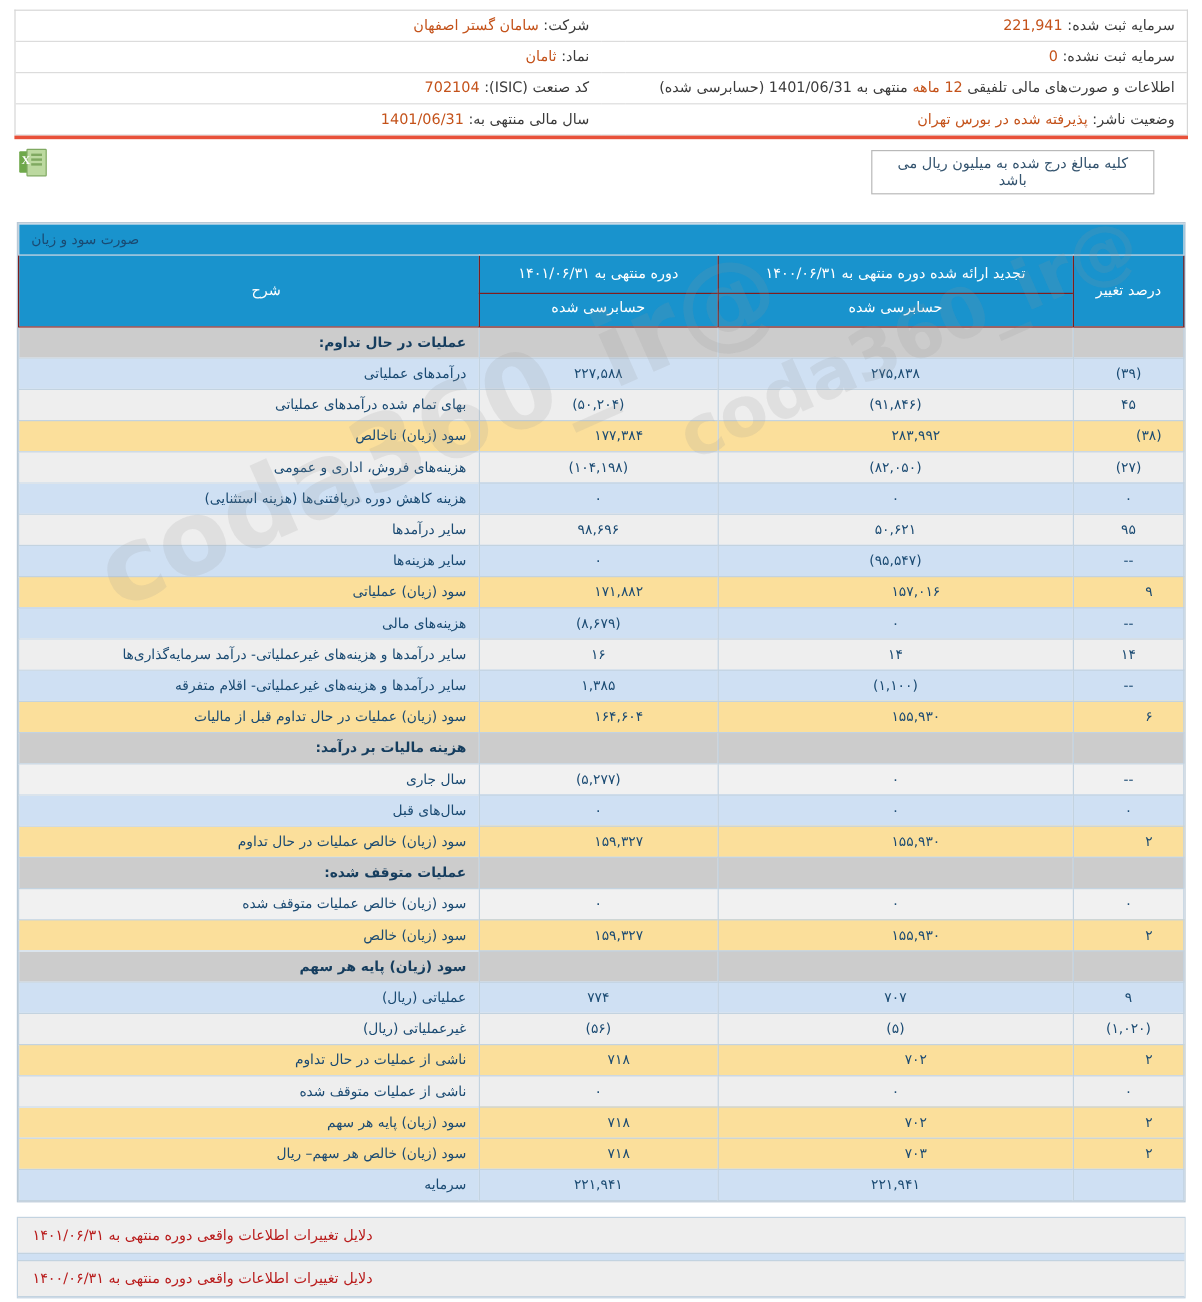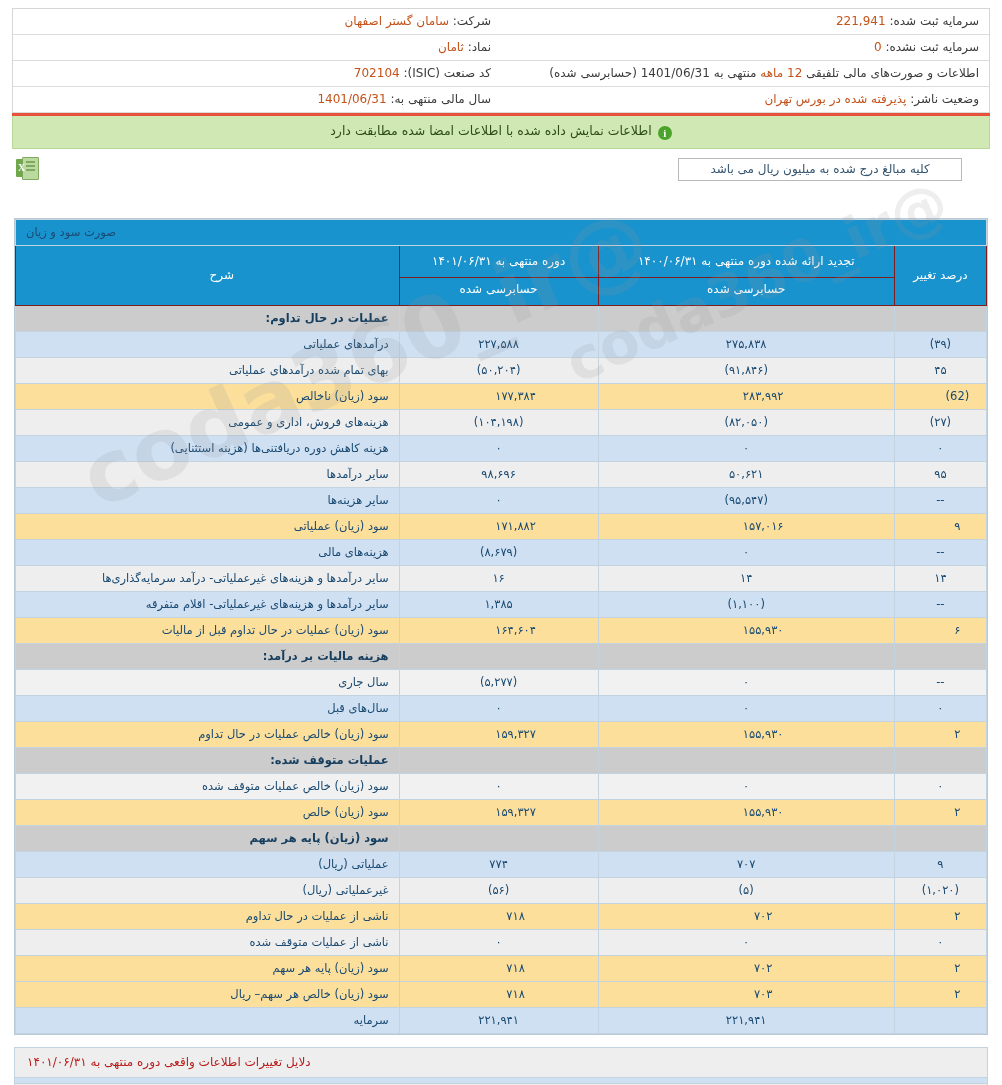--- a/index.html
+++ b/index.html
@@ -322,9 +322,6 @@
   </div>
   <div class="red-rule"></div>
 
-  <div class="notice">
-    <span class="i-badge">i</span><span>اطلاعات نمایش داده شده با اطلاعات امضا شده مطابقت دارد</span>
-  </div>
 
   <div class="noterow">
     <div class="excel-icon">

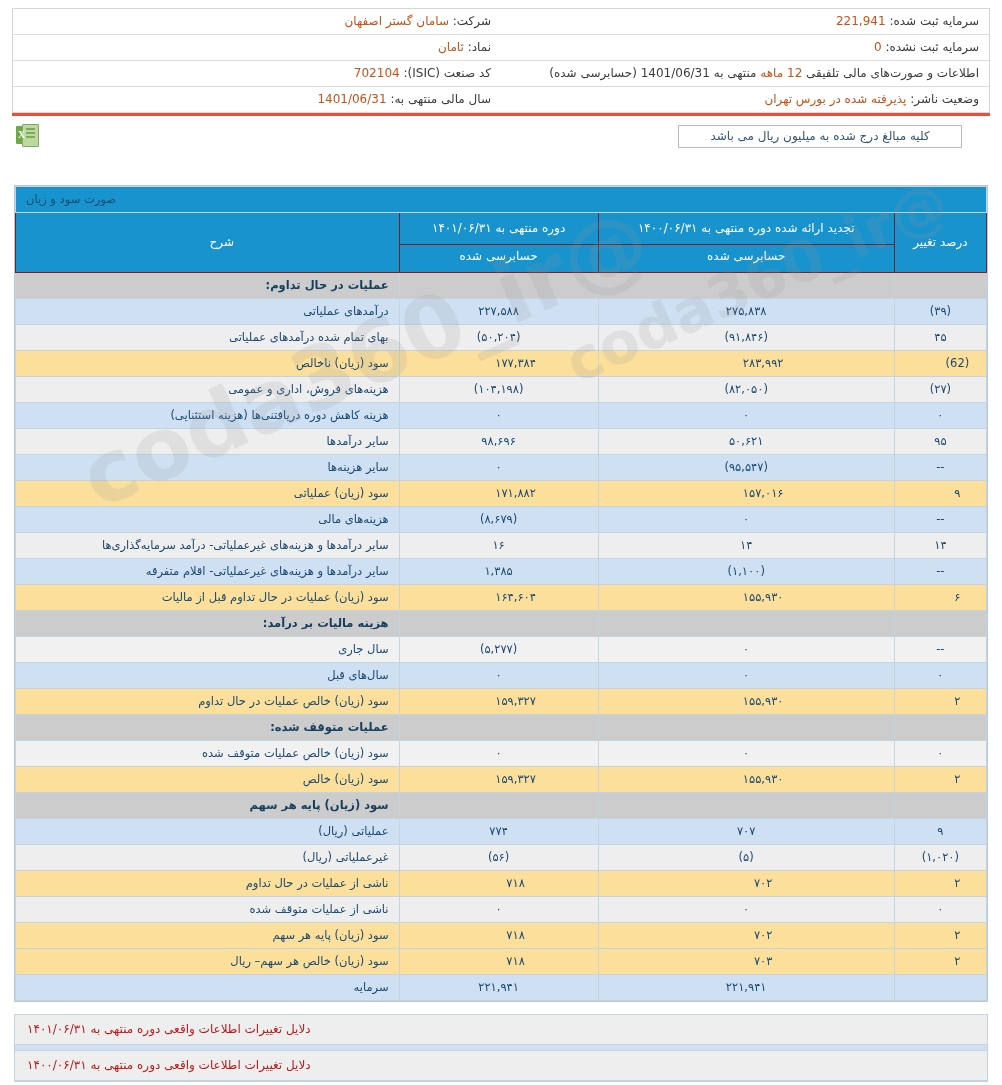--- a/index.html
+++ b/index.html
@@ -99,7 +99,7 @@
     padding: 3px 8px 4px 8px;
     font-size: 12px;
     color: #34546f;
-    width: 284px;
+    width: 236px;
     text-align: center;
     box-sizing: border-box;
   }

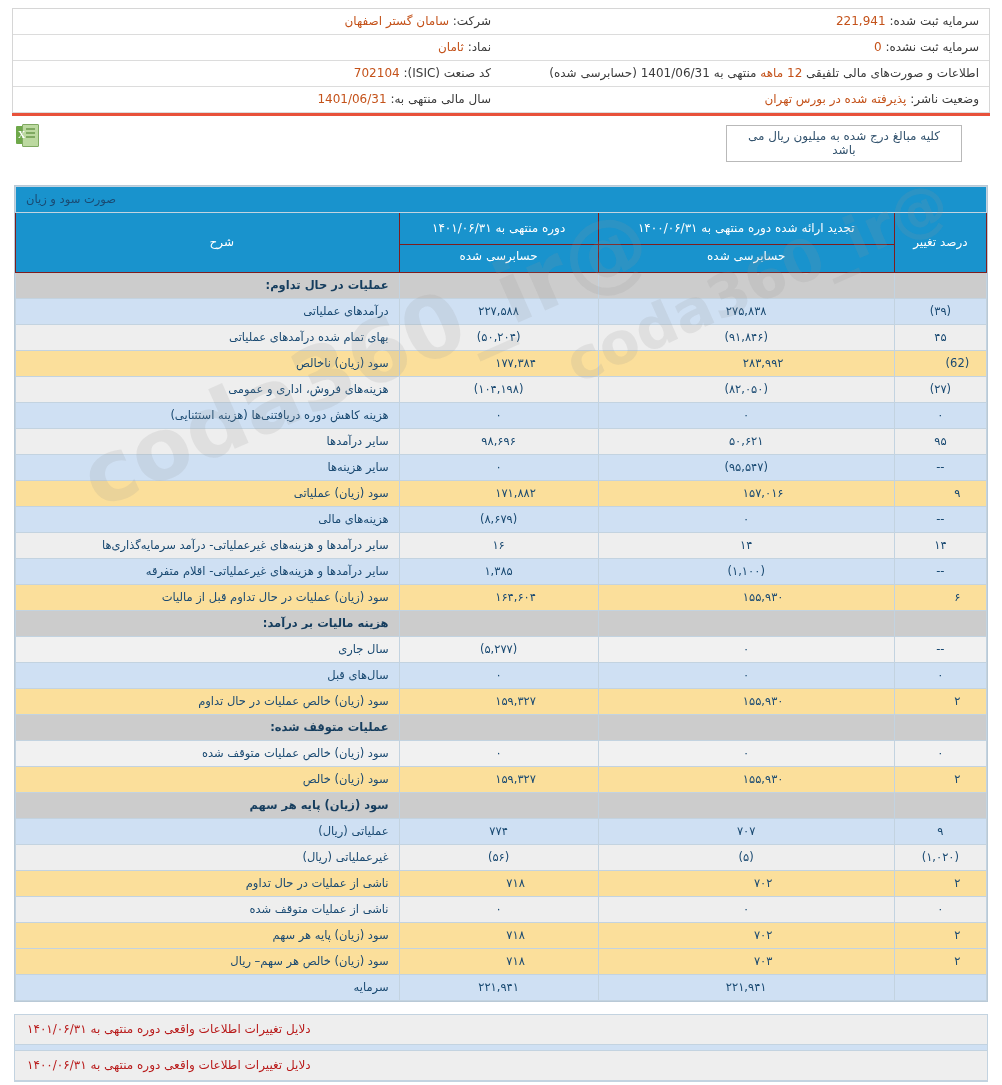--- a/index.html
+++ b/index.html
@@ -380,7 +380,7 @@
             <td class="desc">بهای تمام شده درآمدهای عملیاتی</td>
           </tr>
           <tr class="gold">
-            <td class="pct neg">(62)</td>
+            <td class="pct neg">(۳۸)</td>
             <td class="num">۲۸۳,۹۹۲</td>
             <td class="num">۱۷۷,۳۸۴</td>
             <td class="desc">سود (زیان) ناخالص</td>

